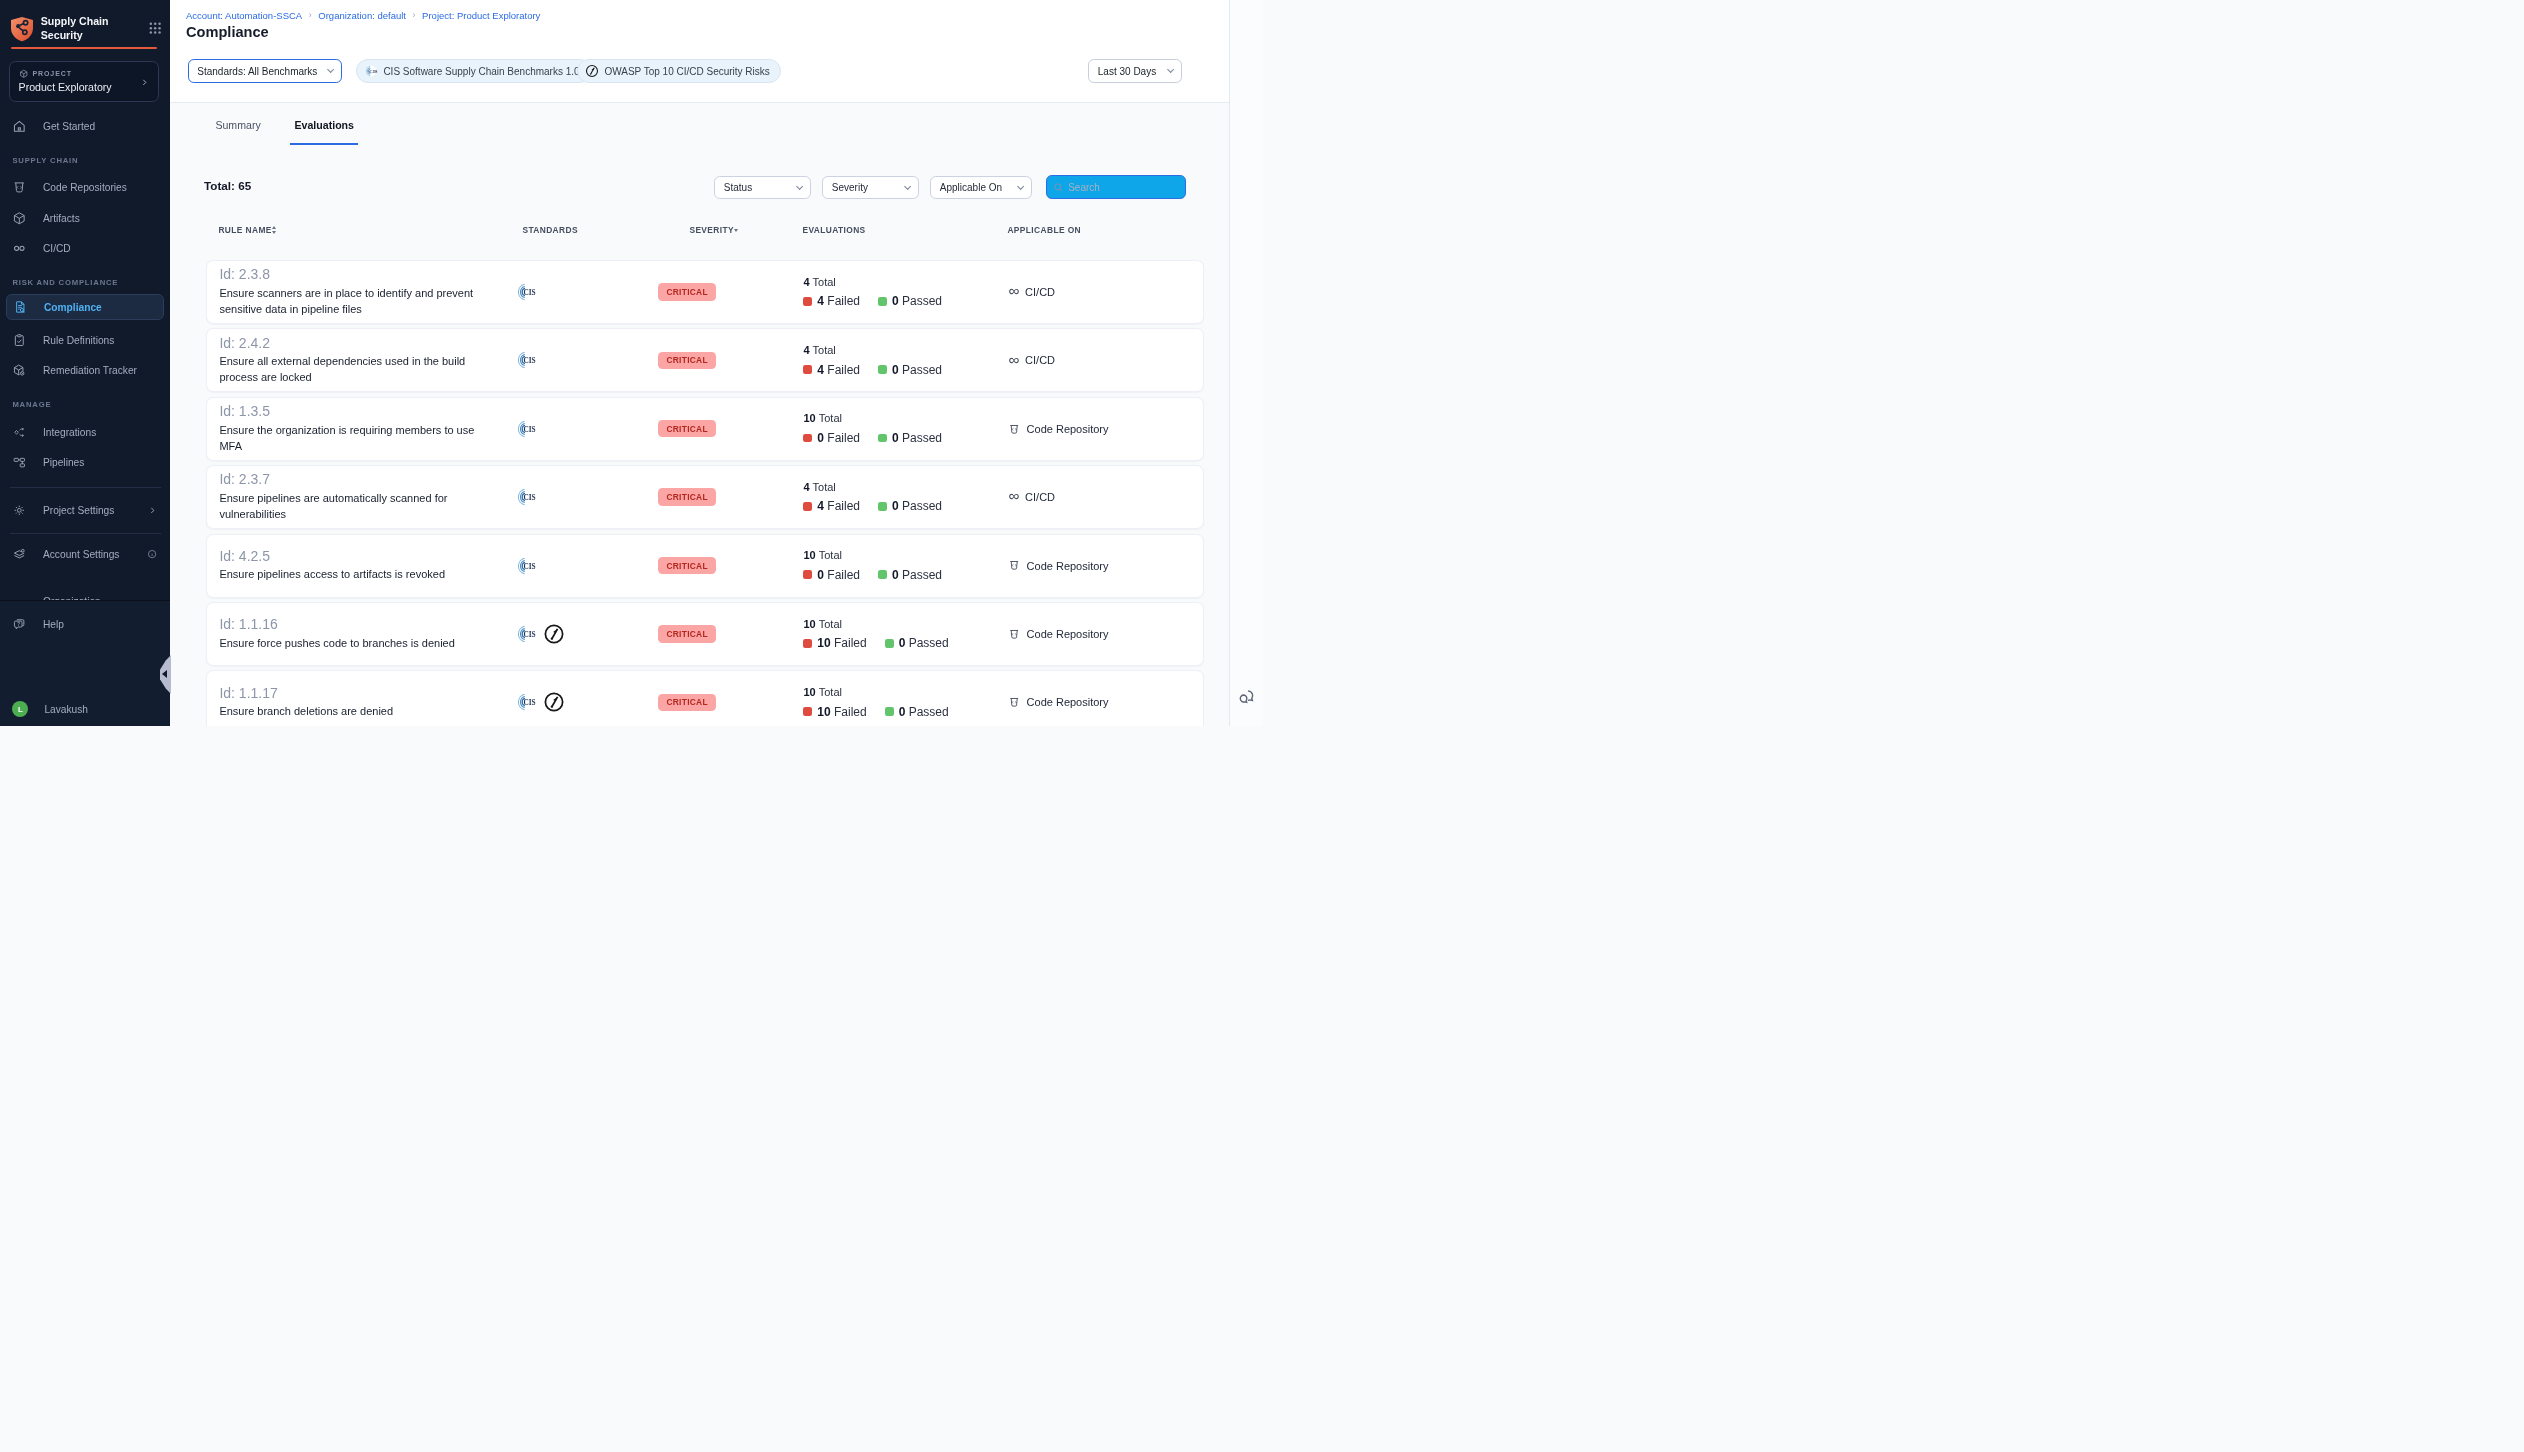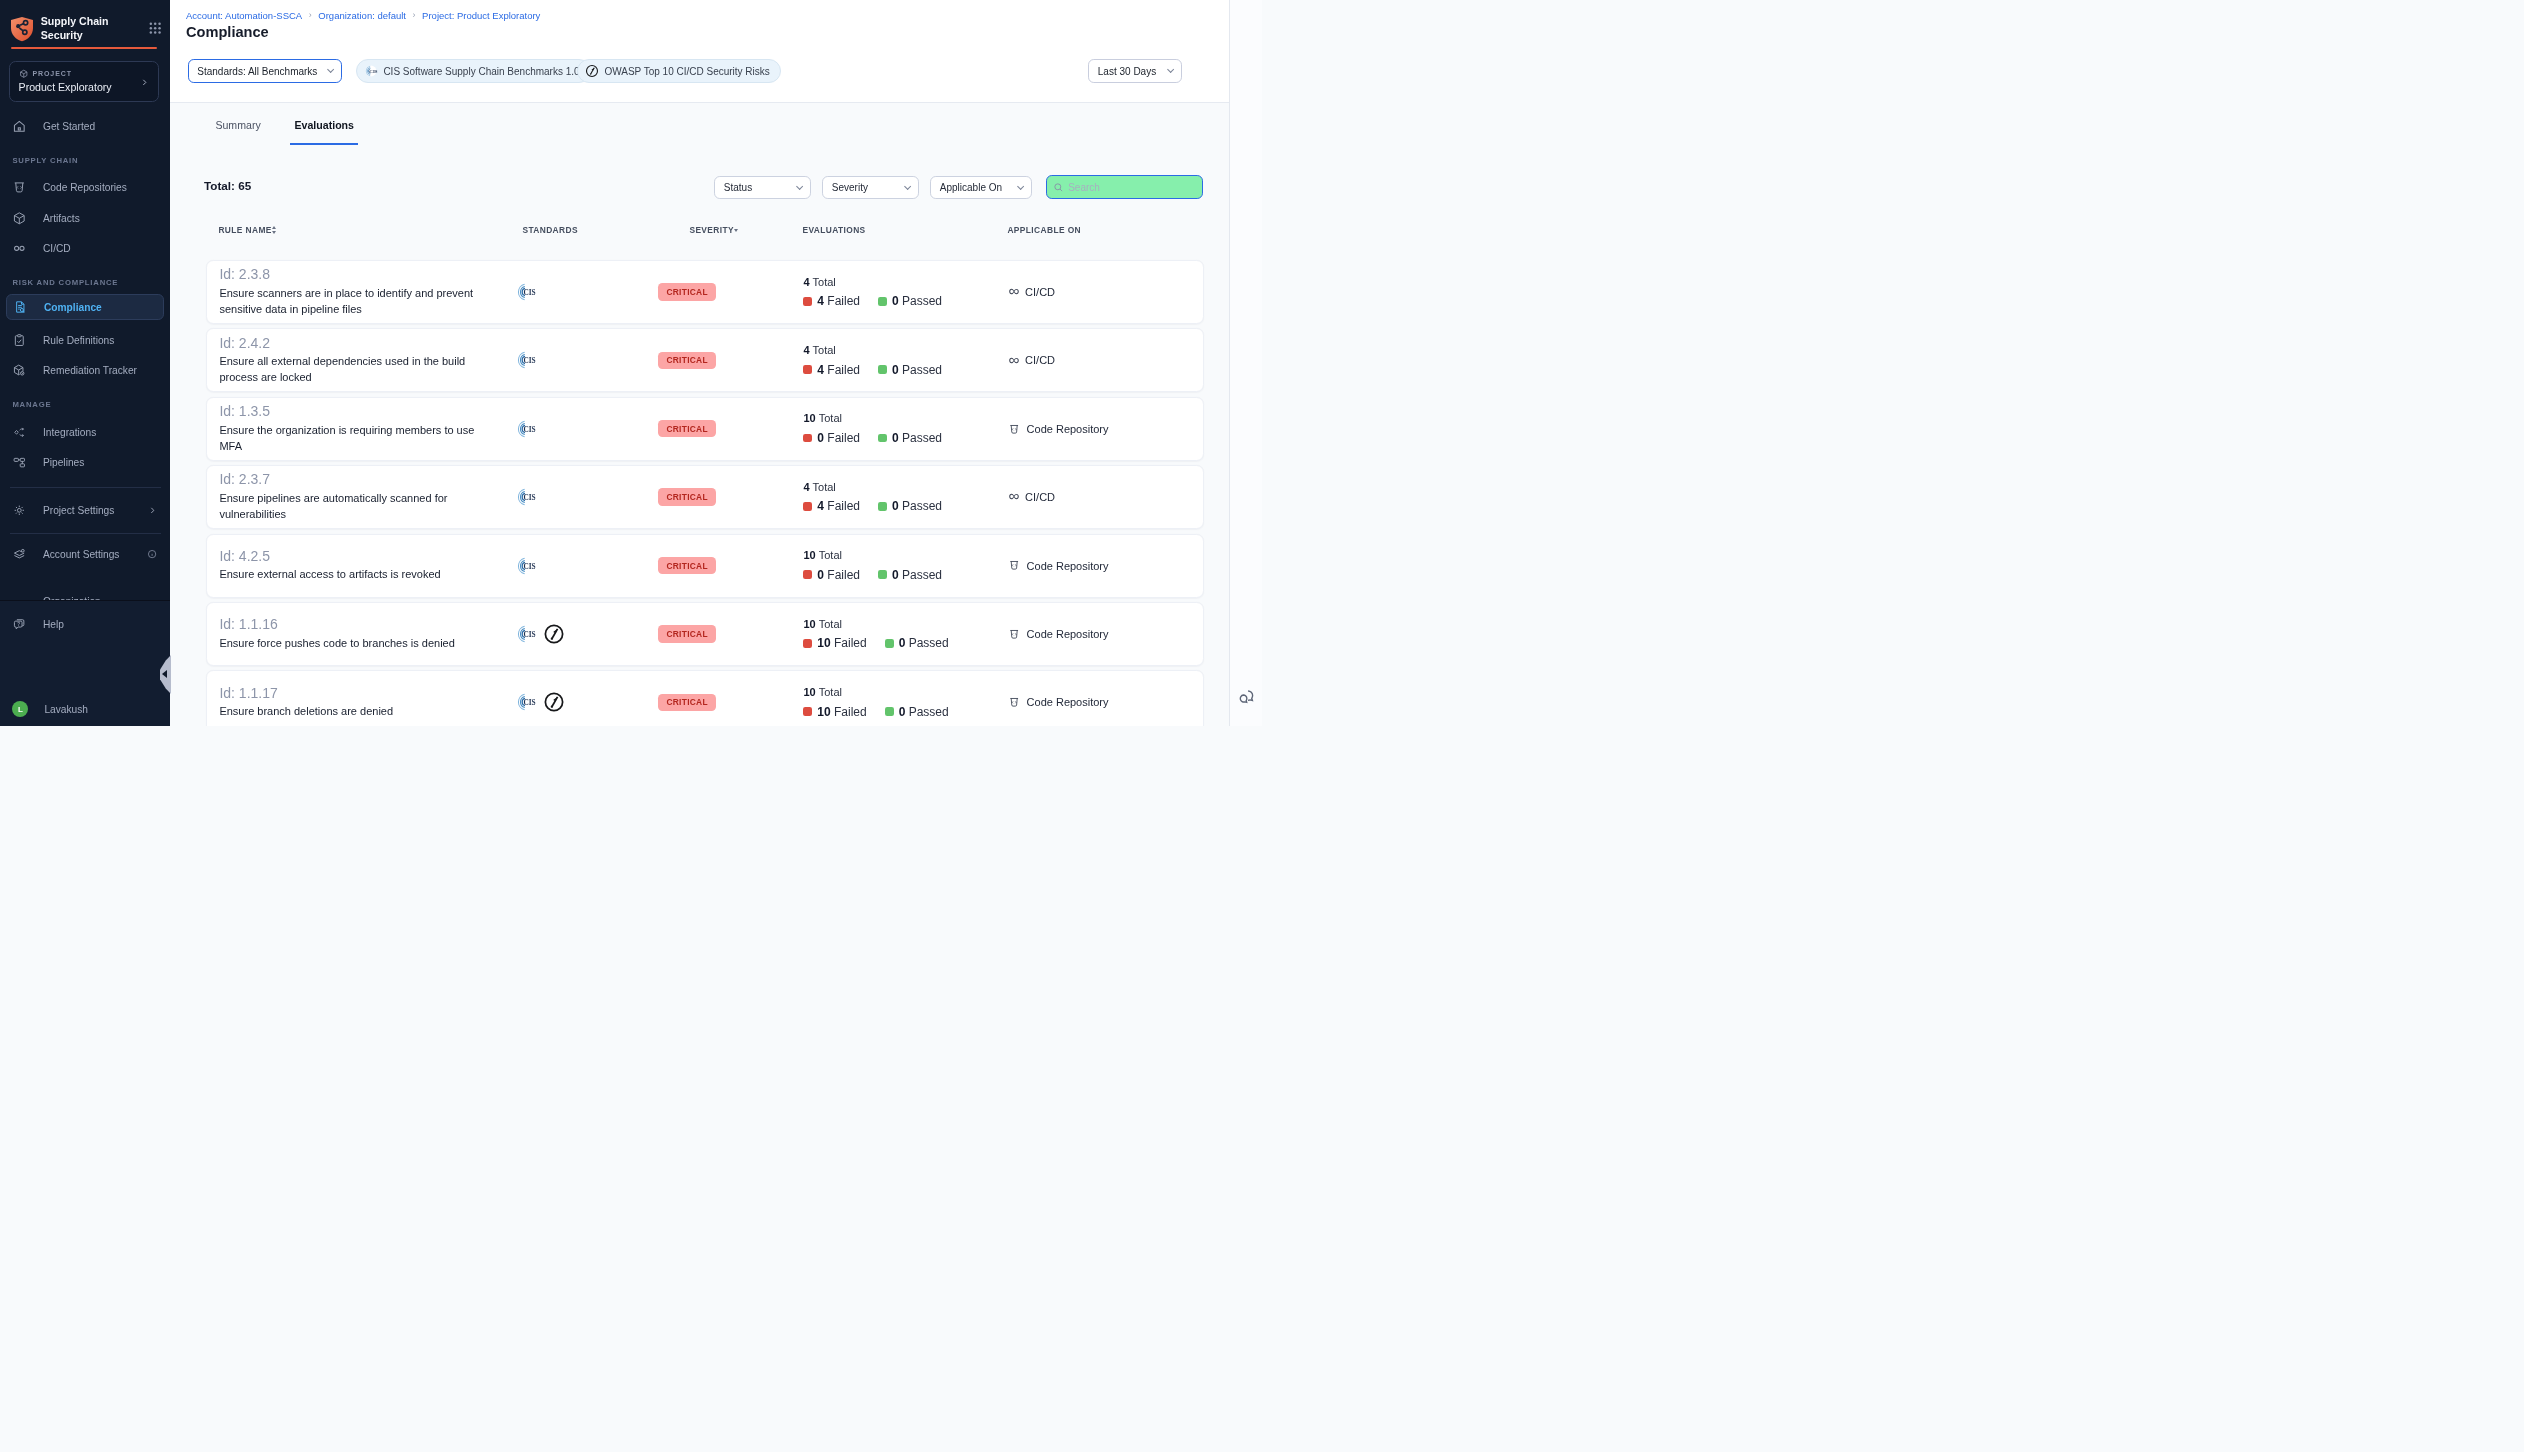--- a/index.html
+++ b/index.html
@@ -60,7 +60,7 @@
   .dd-status { left:544px; width:97px; }
   .dd-severity { left:652px; width:97px; }
   .dd-applicable { left:760px; width:102px; }
-  .searchbox { position:absolute; left:876px; top:72px; width:157px; height:24px; border:1.5px solid #2b6be4; background:#86efac; border-radius:5.8px; display:flex; align-items:center; padding:0 5.8px; gap:4.4px; }
+  .searchbox { position:absolute; left:876px; top:72px; width:140px; height:24px; border:1.5px solid #2b6be4; background:#0ea5e9; border-radius:5.8px; display:flex; align-items:center; padding:0 5.8px; gap:4.4px; }
   .searchbox input { border:none; outline:none; background:transparent; font-size:10px; color:#2a3140; width:100%; font-family:"Liberation Sans",sans-serif; }
   .searchbox input::placeholder { color:#a7b0c0; }
 

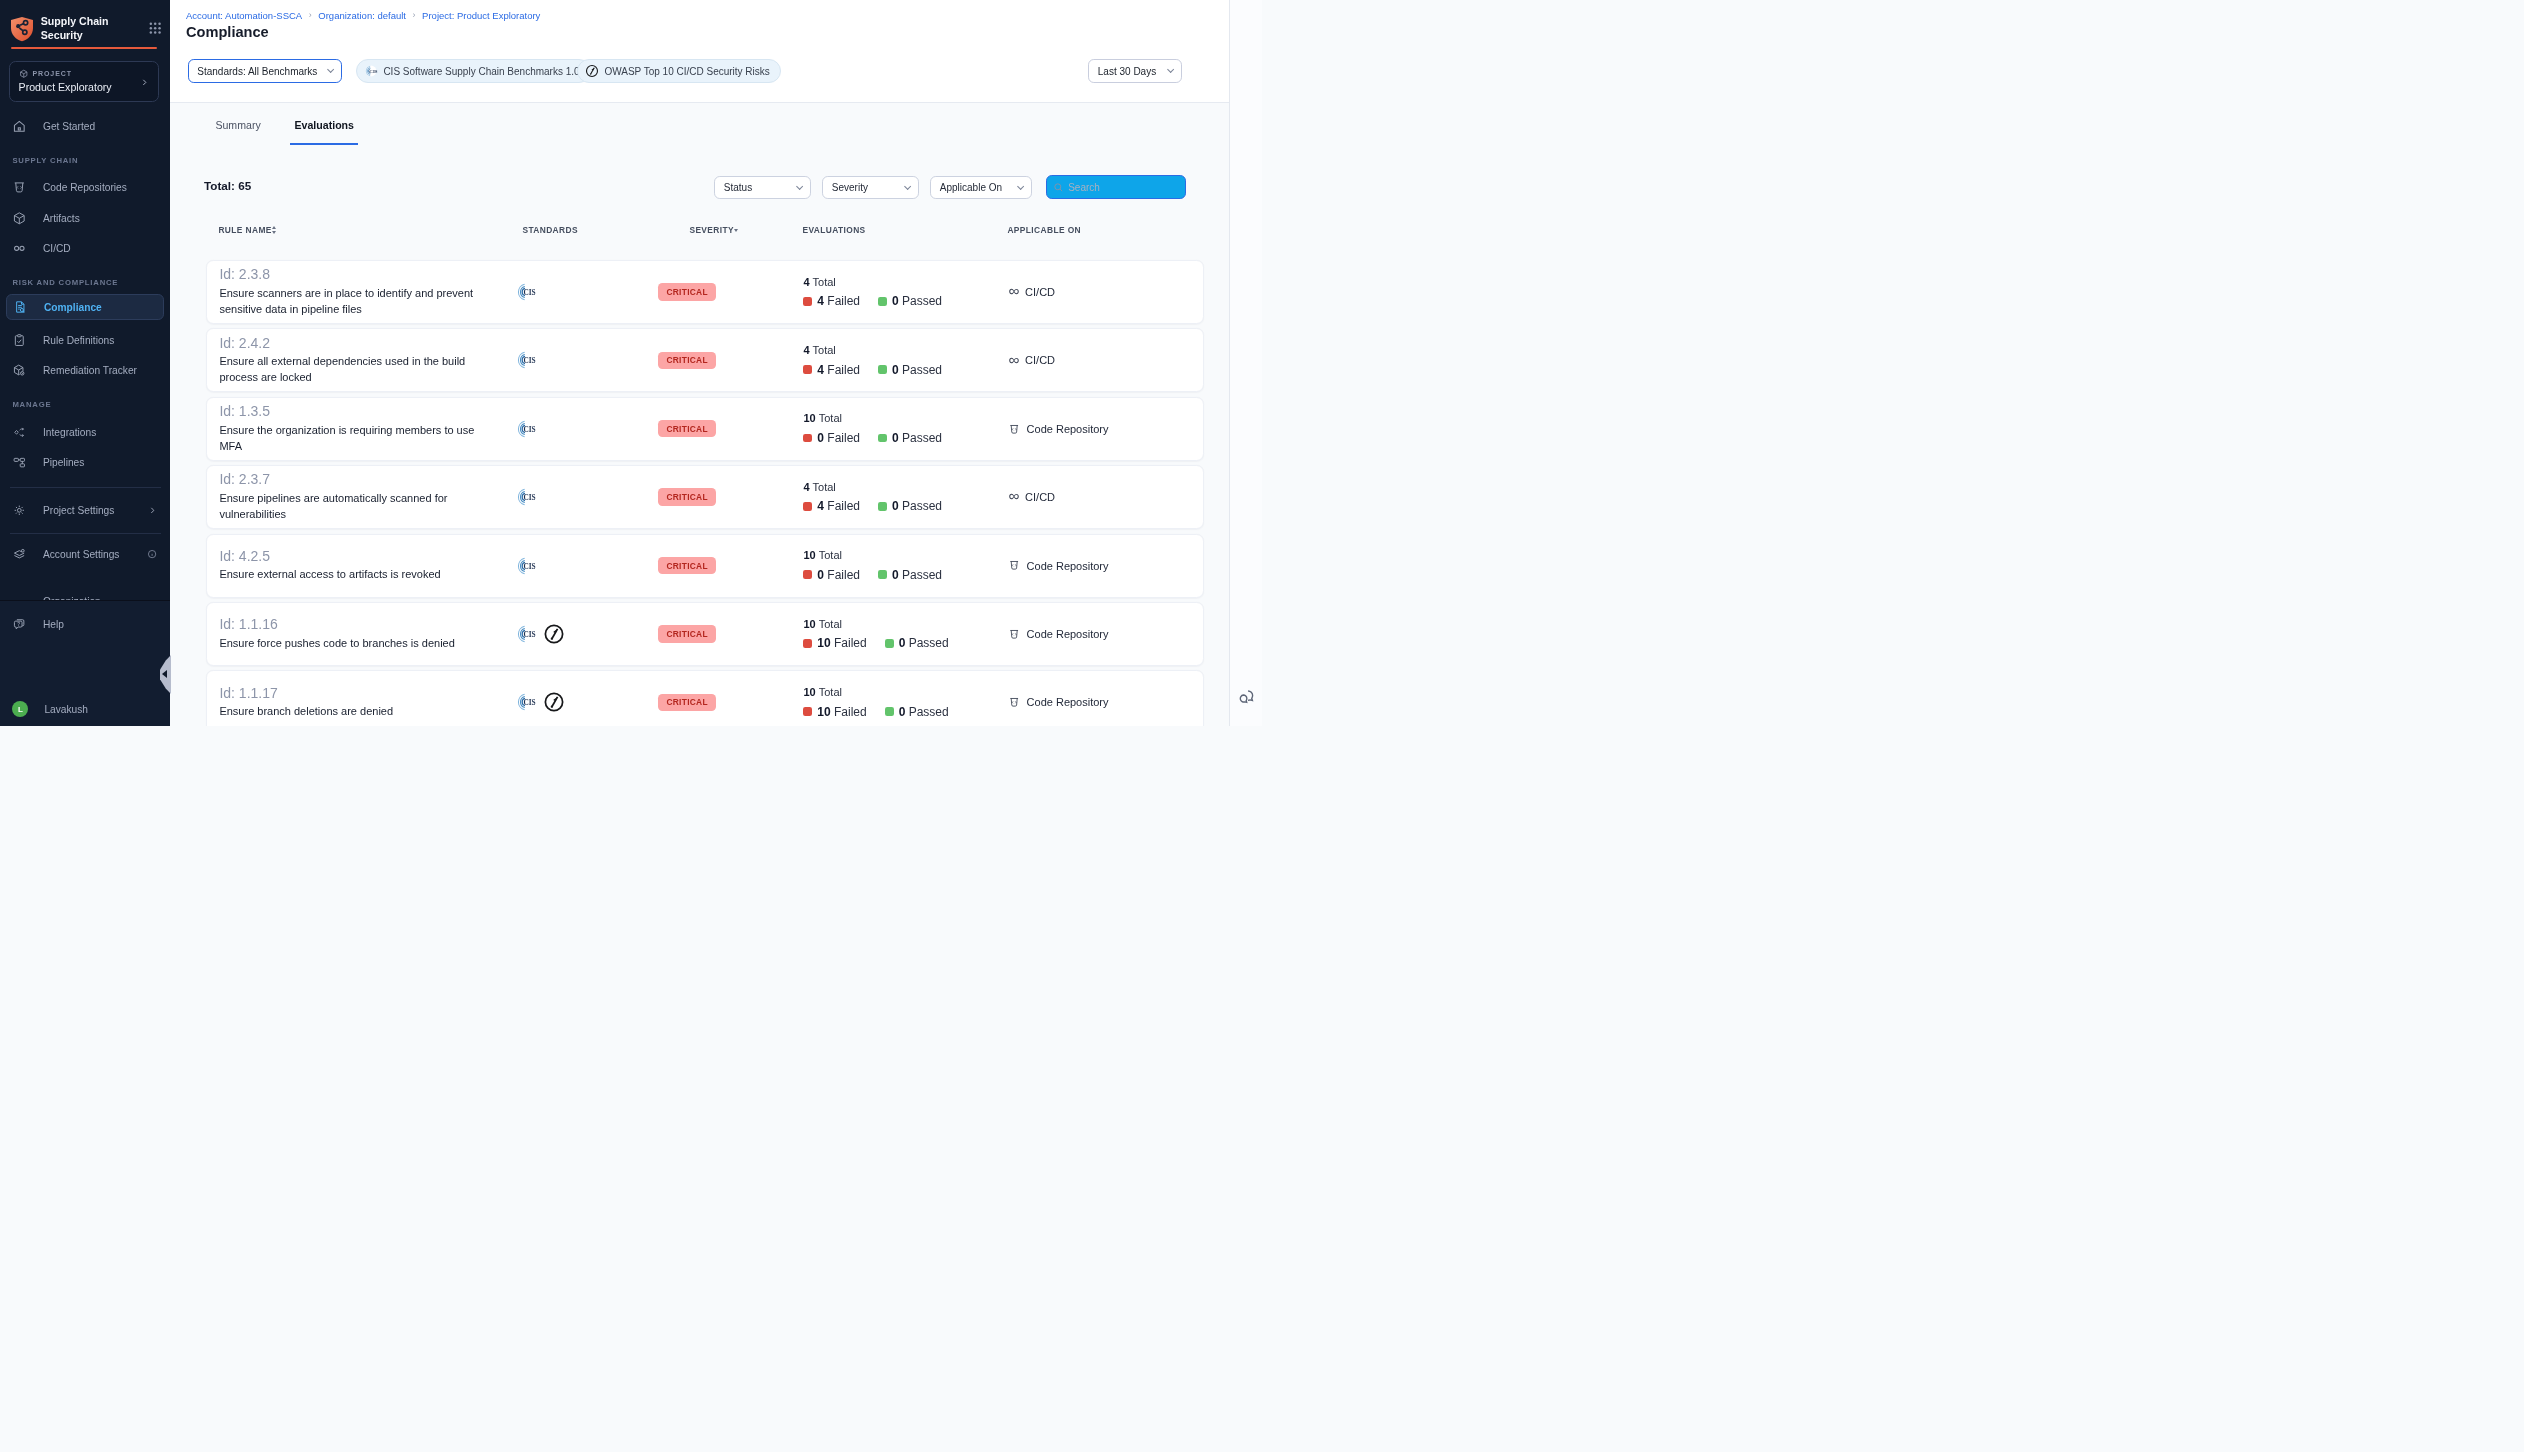--- a/index.html
+++ b/index.html
@@ -584,7 +584,7 @@
   <div class="row-card grid-cols">
     <div class="cell cell-rule">
       <div class="rule-id">Id: 4.2.5</div>
-      <div class="rule-name">Ensure external access to artifacts is revoked</div>
+      <div class="rule-name">Ensure pipelines access to artifacts is revoked</div>
     </div>
     <div class="cell cell-standards">
       <span>

